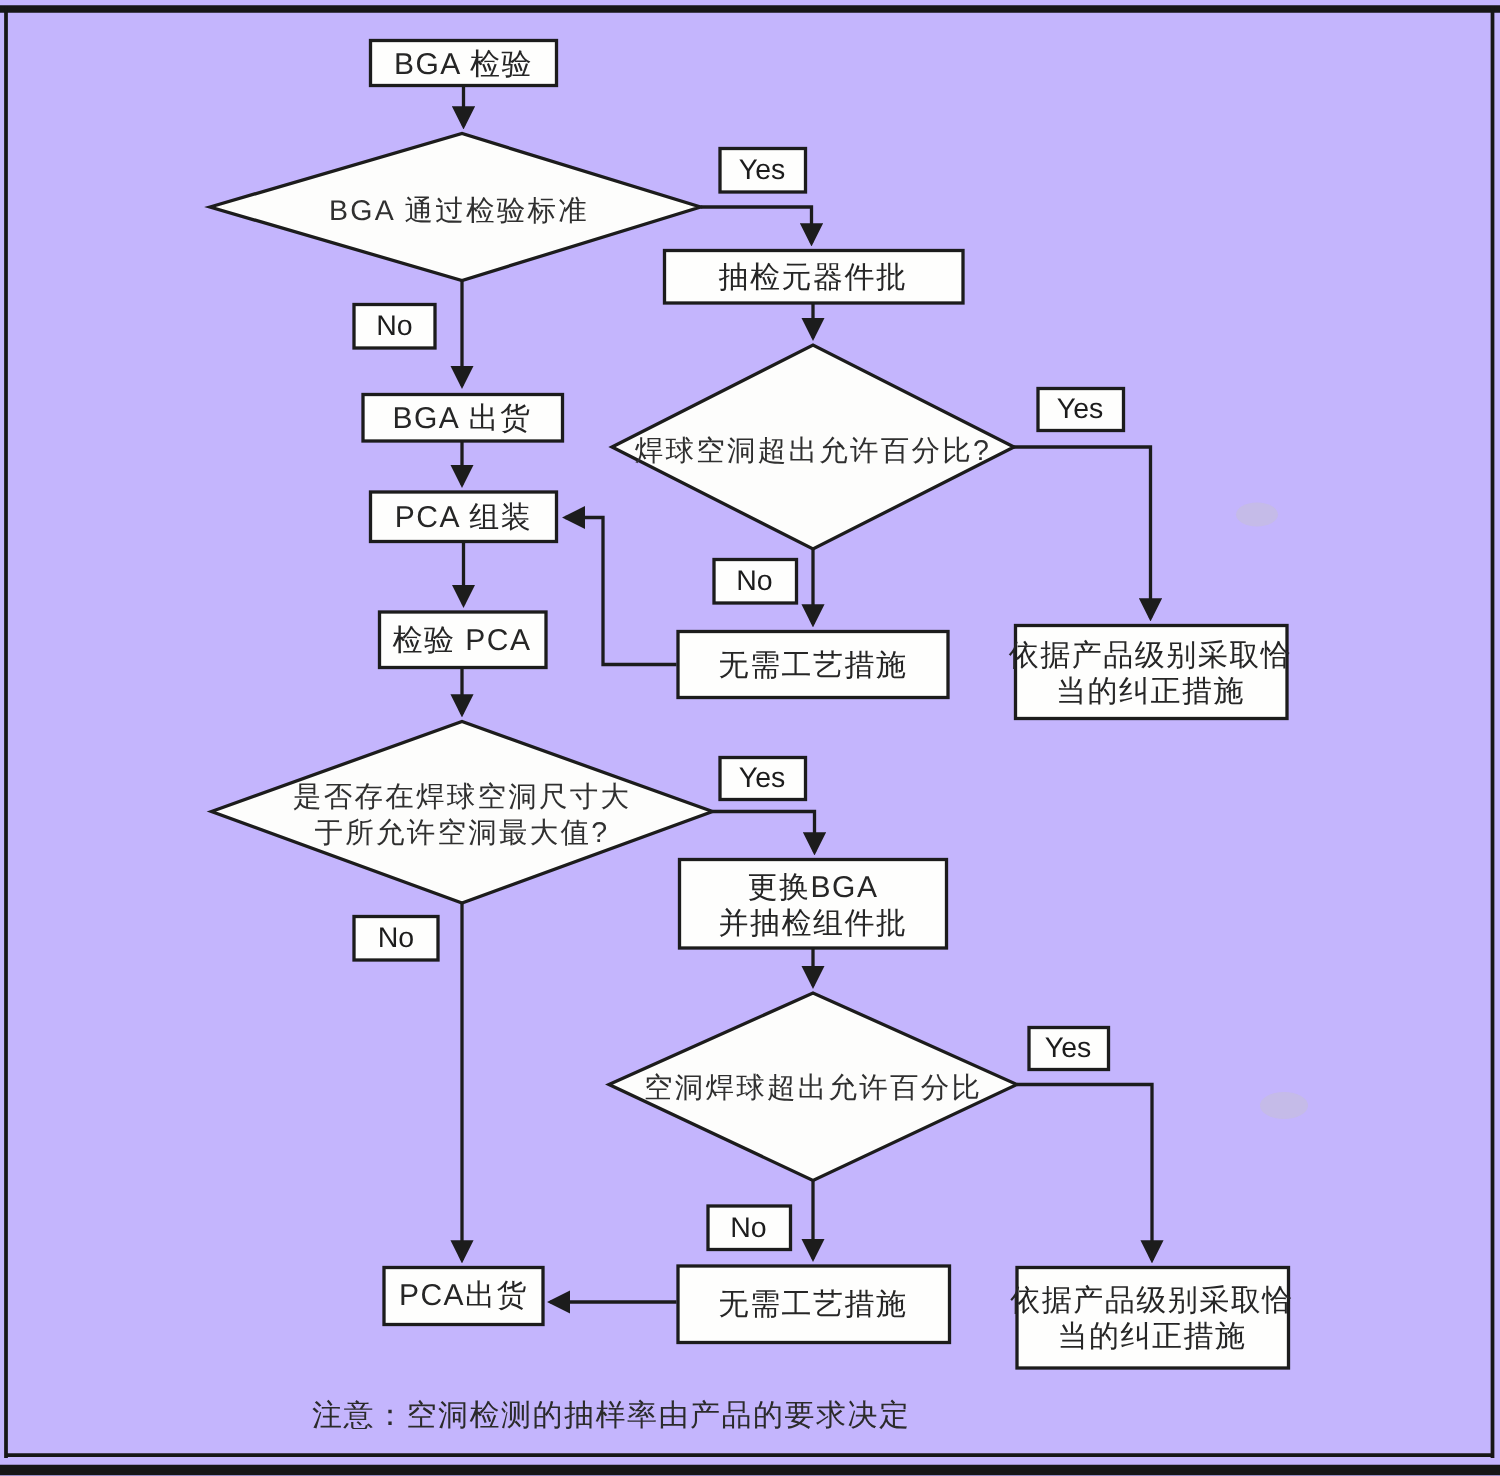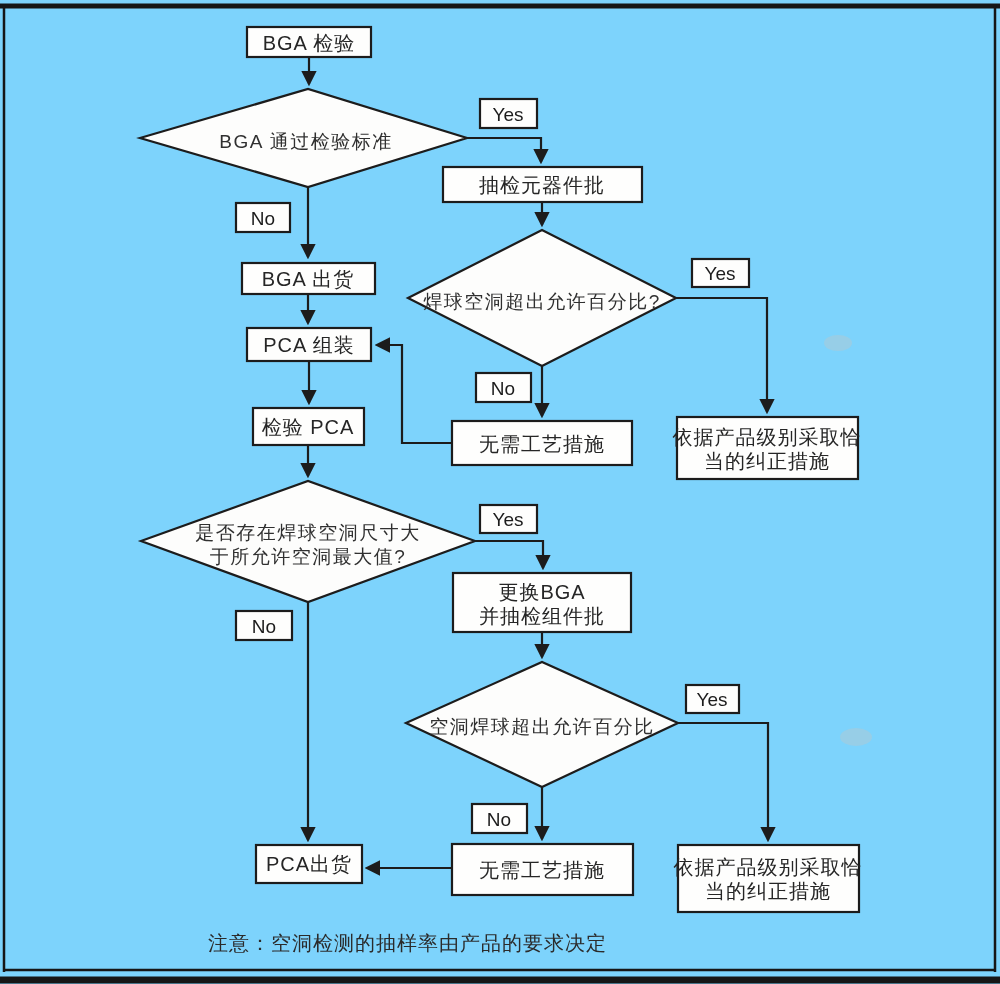--- a/index.html
+++ b/index.html
@@ -14,7 +14,7 @@
     position: relative;
     width: 1000px;
     height: 984px;
-    background: #7dd3fc;
+    background: #c4b5fd;
   }
   svg { display: block; }
   .node-rect {

